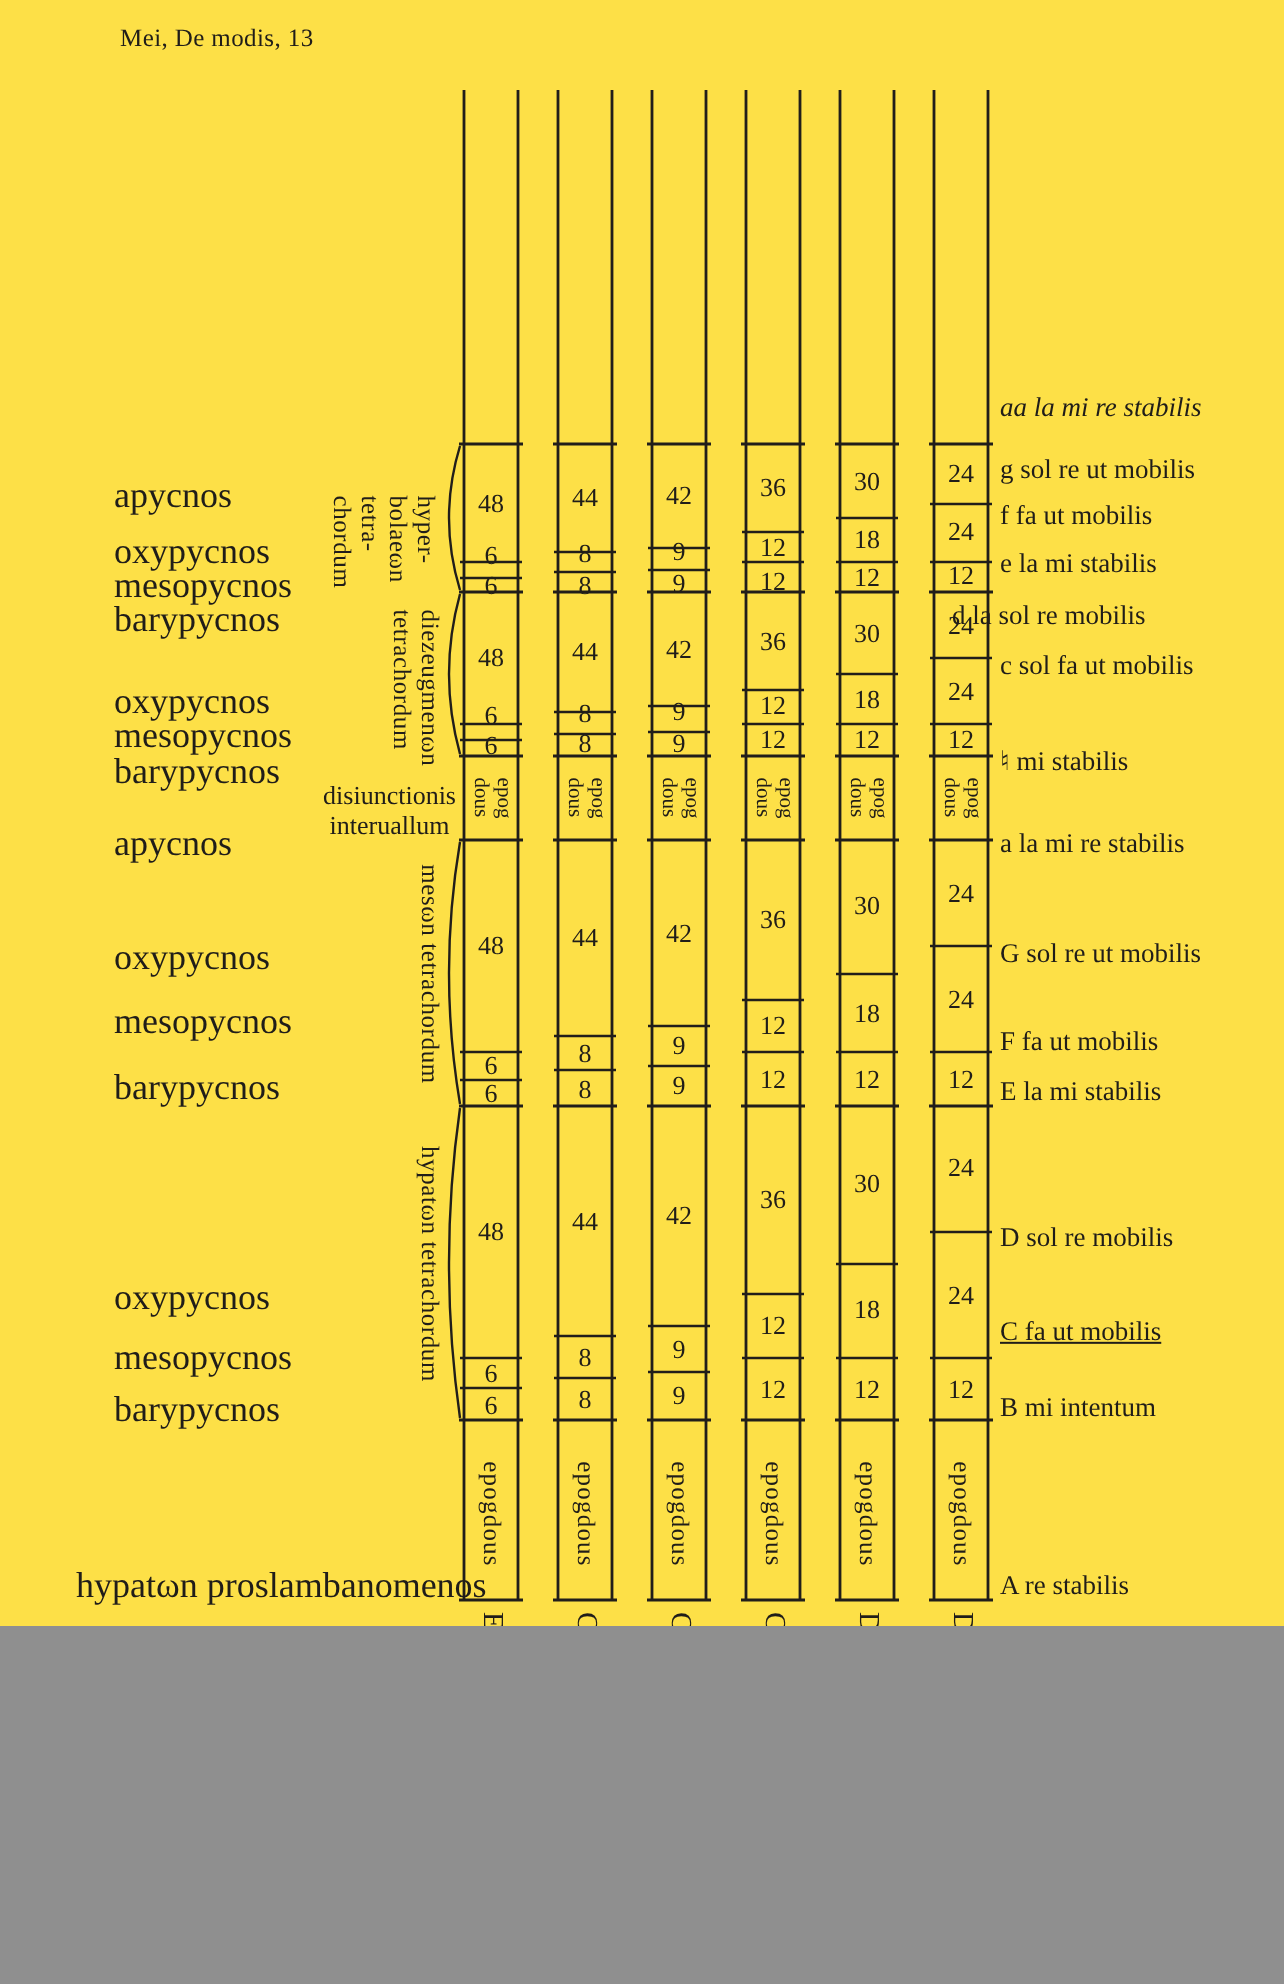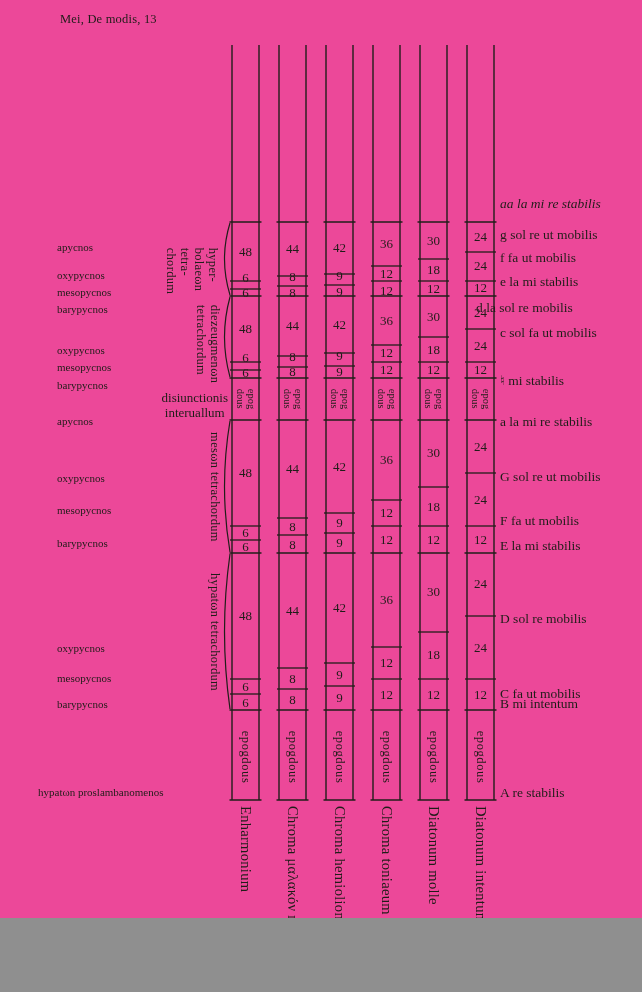--- a/index.html
+++ b/index.html
@@ -4,7 +4,7 @@
 <style>
   html,body{margin:0;padding:0}
   body{background:#8f8f8f;font-family:"Liberation Serif","DejaVu Serif",serif}
-  #page{position:relative;width:642px;height:918px;margin:0 auto;background:#ec4899;color:#201d19;overflow:hidden}
+  #page{position:relative;width:642px;height:813px;margin:0 auto;background:#fde047;color:#201d19;overflow:hidden}
   .abs{position:absolute;white-space:pre;line-height:1.05}
   #header{font-size:12.5px;letter-spacing:.2px}
   .hl{font-size:11px;transform:translate(0,-50%)}

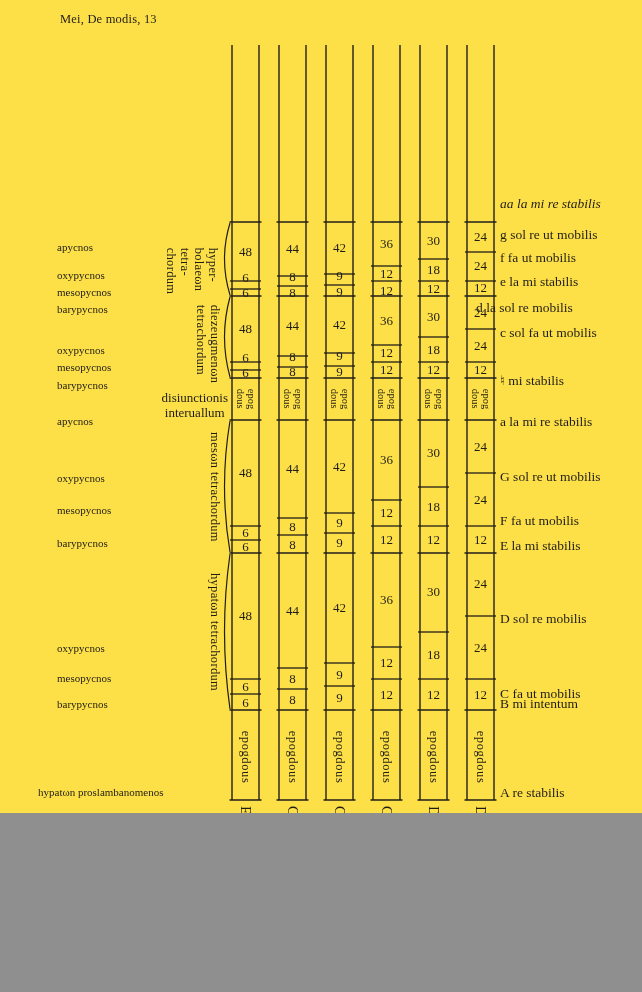--- a/index.html
+++ b/index.html
@@ -7,7 +7,7 @@
   #page{position:relative;width:642px;height:813px;margin:0 auto;background:#fde047;color:#201d19;overflow:hidden}
   .abs{position:absolute;white-space:pre;line-height:1.05}
   #header{font-size:12.5px;letter-spacing:.2px}
-  .hl{font-size:11px;transform:translate(0,-50%)}
+  .hl{font-size:18px;transform:translate(0,-50%)}
   .hr{font-size:13.5px;transform:translate(0,-50%)}
   .num{font-size:13px;transform:translate(-50%,-50%)}
   .vert{writing-mode:vertical-rl}

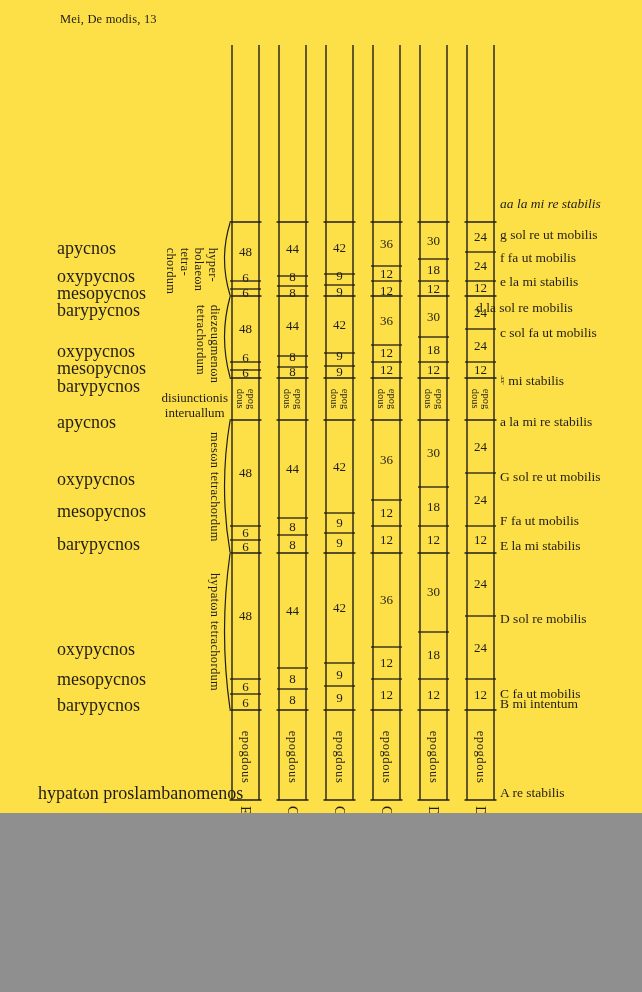--- a/index.html
+++ b/index.html
@@ -249,7 +249,7 @@
       <div class="abs hr" style="left: 500px; top: 521px;">F fa ut mobilis</div>
       <div class="abs hr" style="left: 500px; top: 546px;">E la mi stabilis</div>
       <div class="abs hr" style="left: 500px; top: 619px;">D sol re mobilis</div>
-      <div class="abs hr" style="left: 500px; top: 694px;">C fa ut mobilis</div>
+      <div class="abs hr" style="left: 500px; top: 666px; text-decoration: underline;">C fa ut mobilis</div>
       <div class="abs hr" style="left: 500px; top: 704px;">B mi intentum</div>
       <div class="abs hr" style="left: 500px; top: 793px;">A re stabilis</div>
       <div class="abs disj" style="left: 228px; top: 406px;">disiunctionis<br>interuallum</div>

